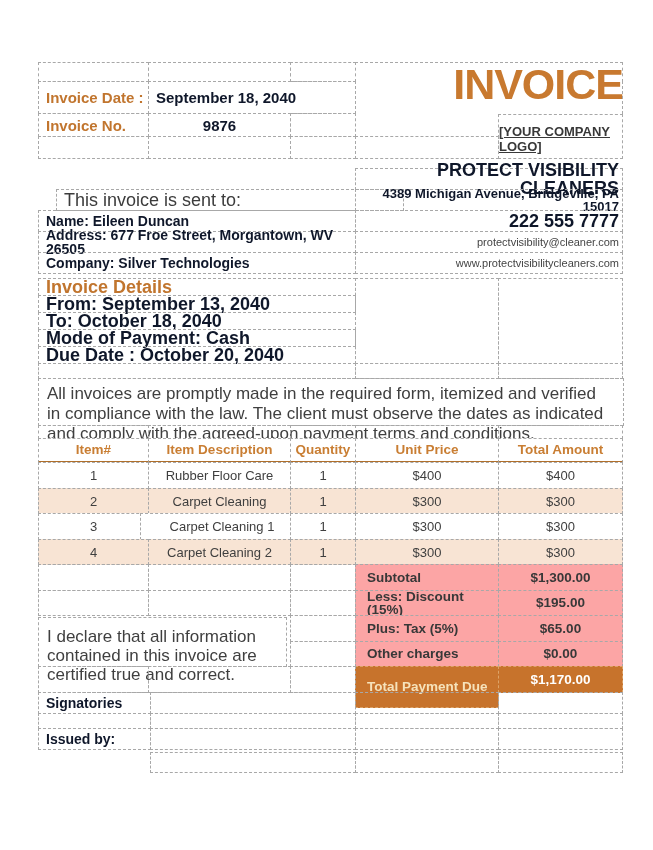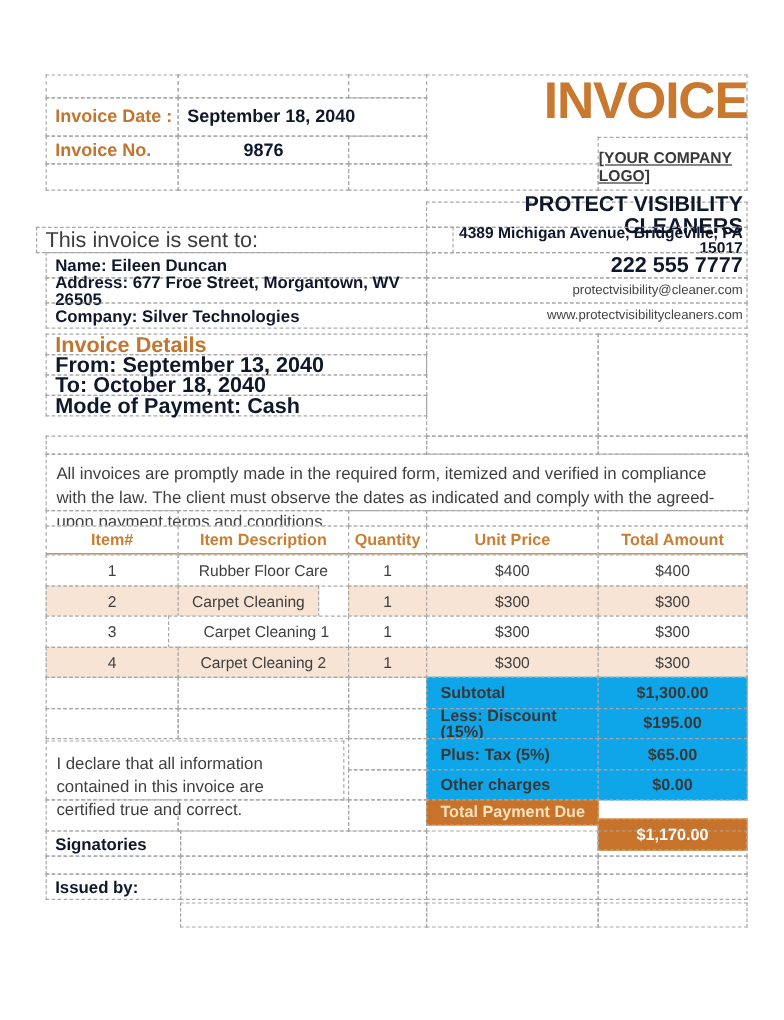--- a/index.html
+++ b/index.html
@@ -68,7 +68,7 @@
 
   <div class="cell vc b r pr f135" style="left:355px;top:168px;width:268px;height:22px">PROTECT VISIBILITY CLEANERS</div>
 
-  <div class="cell vc pl f135" style="left:30px;top:189px;width:348px;height:22px">This invoice is sent to:</div>
+  <div class="cell vc pl f135" style="left:56px;top:189px;width:348px;height:22px">This invoice is sent to:</div>
   <div class="cell vc b r pr f13" style="left:355px;top:189px;width:268px;height:22px">4389 Michigan Avenue, Bridgeville, PA 15017</div>
 
   <div class="cell vc b pl f14" style="left:38px;top:210px;width:318px;height:22px">Name: Eileen Duncan</div>

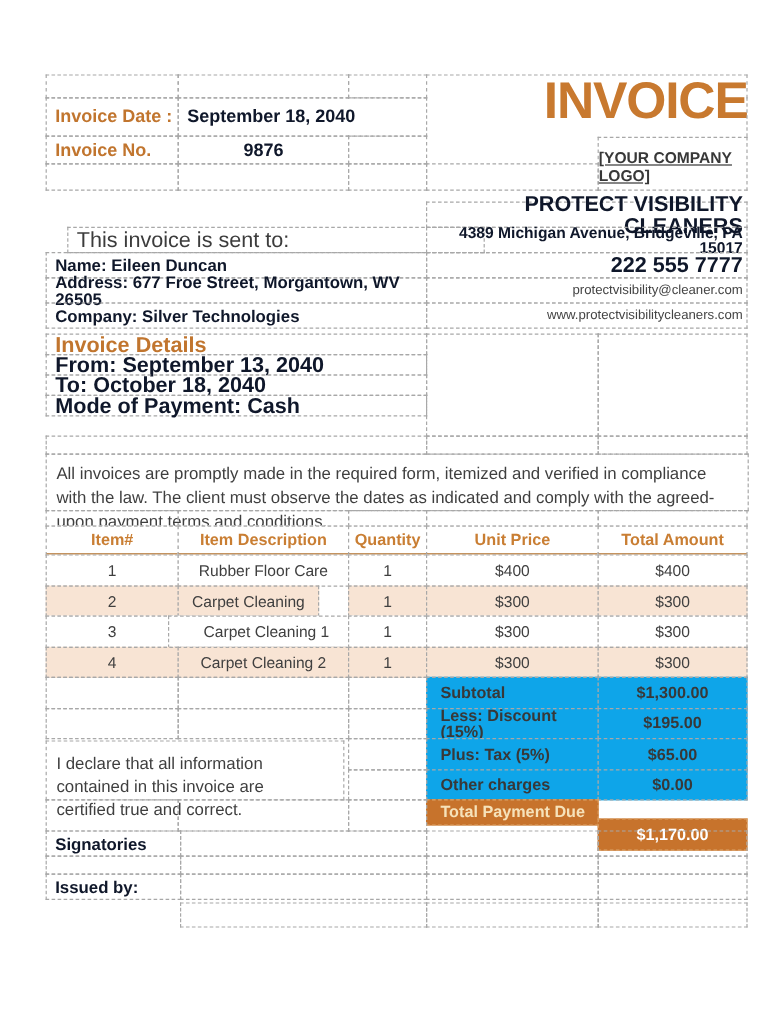--- a/index.html
+++ b/index.html
@@ -84,6 +84,7 @@
   <div class="cell vc b pl f135" style="left:38px;top:295px;width:318px;height:18px">From: September 13, 2040</div>
   <div class="cell vc b pl f135" style="left:38px;top:312px;width:318px;height:18px">To: October 18, 2040</div>
   <div class="cell vc b pl f135" style="left:38px;top:329px;width:318px;height:18px">Mode of Payment: Cash</div>
+  <div class="cell vc b pl f135" style="left:38px;top:346px;width:318px;height:18px">Due Date : October 20, 2040</div>
   <div class="cell" style="left:355px;top:278px;width:144px;height:86px"></div>
   <div class="cell" style="left:498px;top:278px;width:125px;height:86px"></div>
 

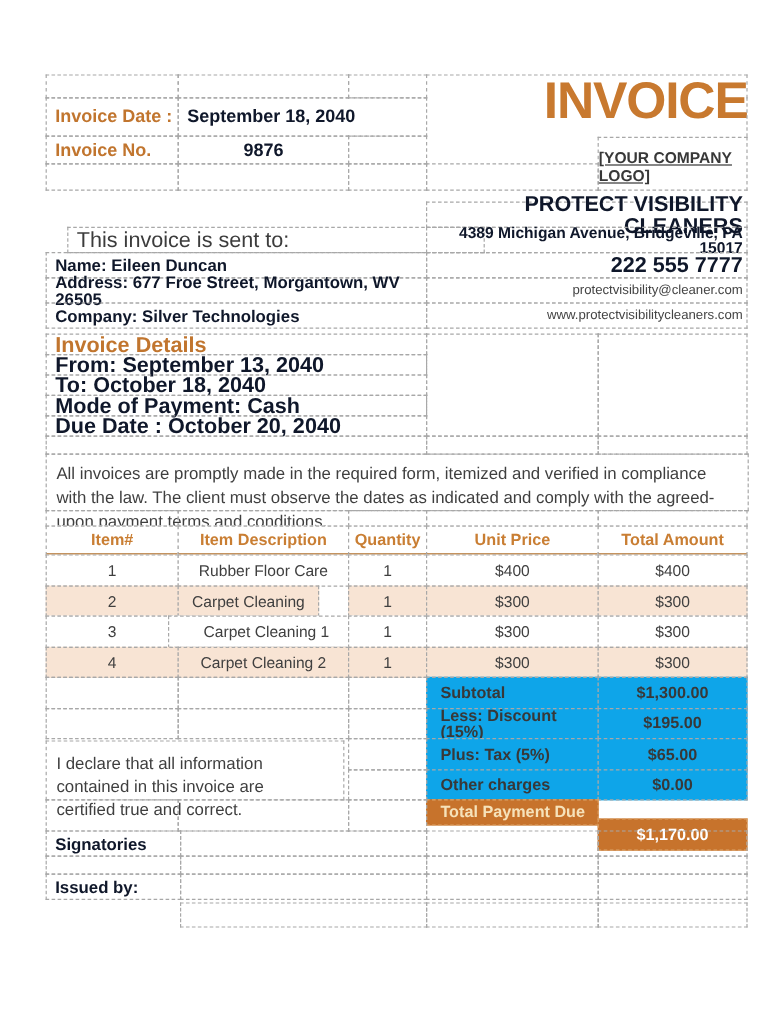--- a/index.html
+++ b/index.html
@@ -29,7 +29,7 @@
   }
   .logo-cell{display:flex;align-items:flex-end;justify-content:flex-end;
     padding:0 3px 4px 0;font-weight:700;font-size:13px;color:#383838;text-decoration:underline;}
-  .para{font-size:14px;line-height:20px;color:#3f3f3f;}
+  .para{font-size:17px;line-height:20px;color:#3f3f3f;}
   .notice{padding:5px 12px 0 8px;}
   .decl{padding:9px 14px 0 8px;line-height:19px;}
   .th{font-weight:700;color:#c97e33;font-size:13.5px;

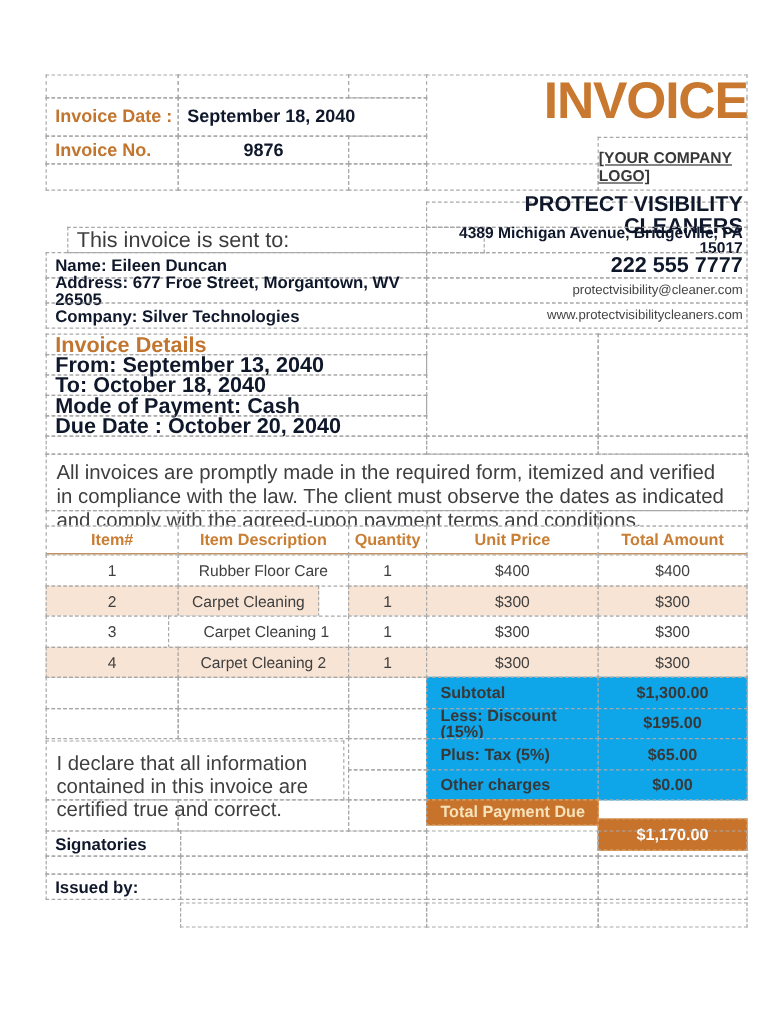--- a/index.html
+++ b/index.html
@@ -113,7 +113,7 @@
   <div class="cell vc c td" style="left:498px;top:462px;width:125px;height:27px">$400</div>
 
   <div class="cell vc c td alt" style="left:38px;top:488px;width:111px;height:26px">2</div>
-  <div class="cell vc c td alt" style="left:148px;top:488px;width:118px;height:26px">Carpet Cleaning</div>
+  <div class="cell vc c td alt" style="left:148px;top:488px;width:143px;height:26px">Carpet Cleaning</div>
   <div class="cell vc c td alt" style="left:290px;top:488px;width:66px;height:26px">1</div>
   <div class="cell vc c td alt" style="left:355px;top:488px;width:144px;height:26px">$300</div>
   <div class="cell vc c td alt" style="left:498px;top:488px;width:125px;height:26px">$300</div>

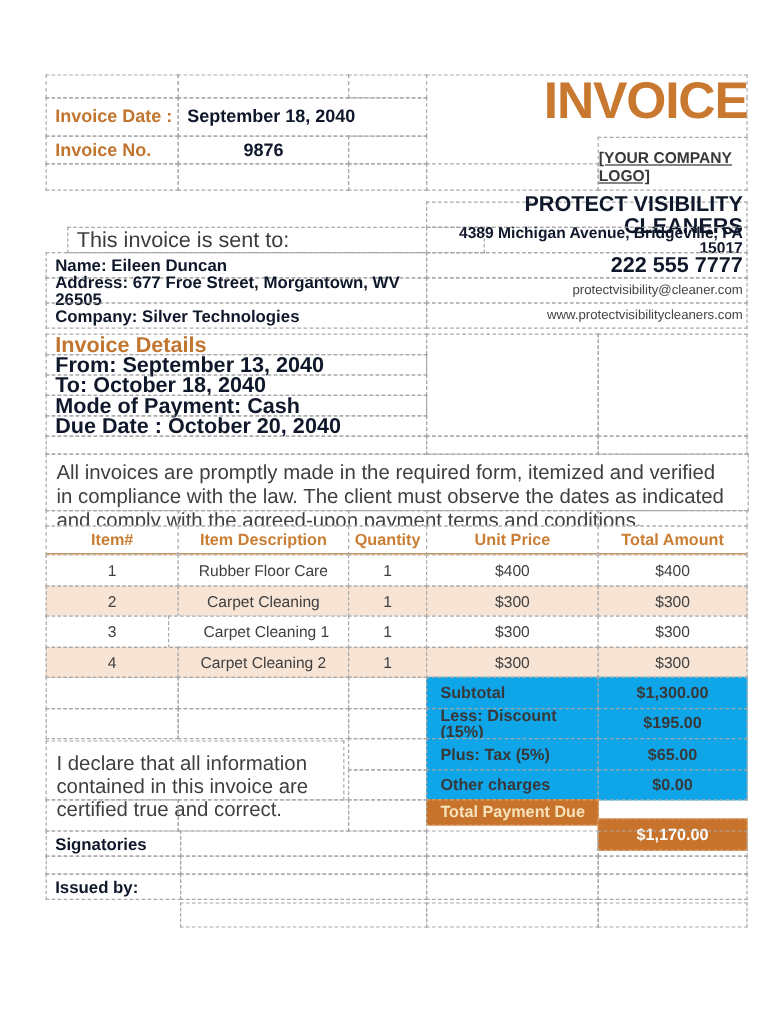--- a/index.html
+++ b/index.html
@@ -36,7 +36,7 @@
     border-bottom:2px solid #b06f2a;background:#fff;}
   .td{font-size:13px;color:#3f3f3f;background:#fff;}
   .alt{background:#f8e4d4;}
-  .tl{font-weight:700;font-size:13.5px;color:#383838;background:#0ea5e9;}
+  .tl{font-weight:700;font-size:13.5px;color:#383838;background:#fca5a5;}
   .due{background:#c7732c;border:1px dashed #dca368;}
   .due-label{color:#f6e2ba;font-weight:700;font-size:13.5px;}
   .due-value{color:#ffffff;font-weight:700;font-size:13.5px;margin-top:16px;}

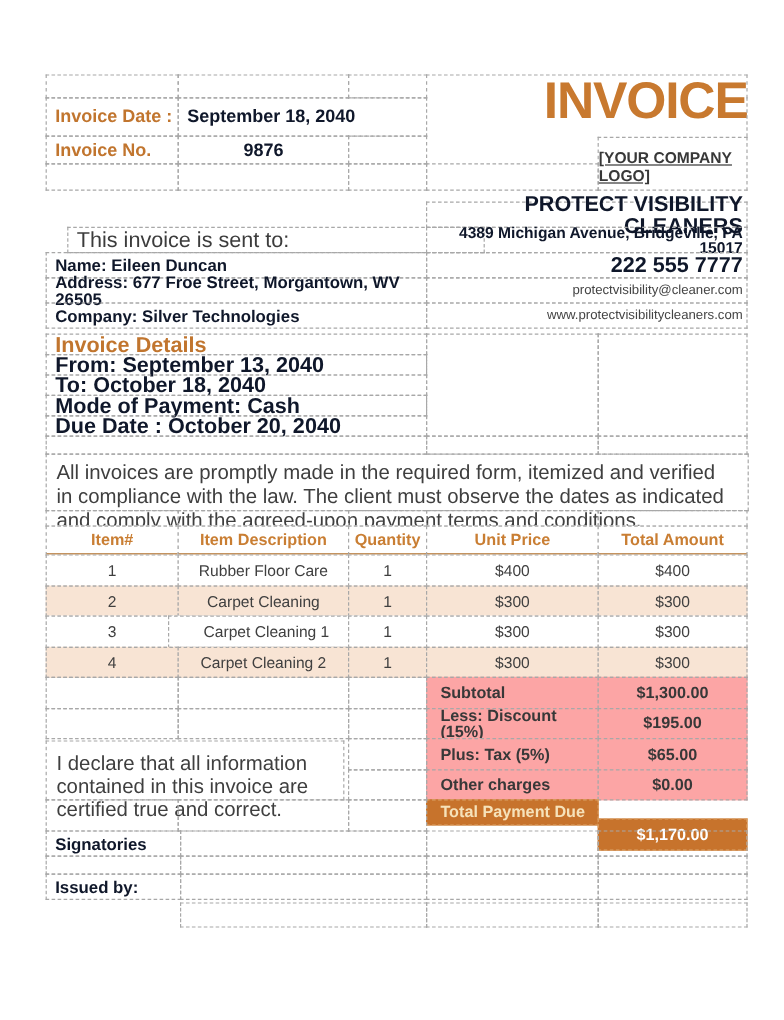--- a/index.html
+++ b/index.html
@@ -142,7 +142,7 @@
   <div class="cell vc tl pl10 alt" style="left:355px;top:641px;width:144px;height:26px">Other charges</div>
   <div class="cell vc tl c alt" style="left:498px;top:641px;width:125px;height:26px">$0.00</div>
 
-  <div class="cell vc due due-label pl10" style="left:355px;top:666px;width:144px;height:22px">Total Payment Due</div>
+  <div class="cell vc due due-label pl10" style="left:355px;top:666px;width:144px;height:42px">Total Payment Due</div>
   <div class="cell vc due due-value c" style="left:498px;top:666px;width:125px;height:27px">$1,170.00</div>
 
   <div class="cell" style="left:38px;top:564px;width:111px;height:27px"></div>

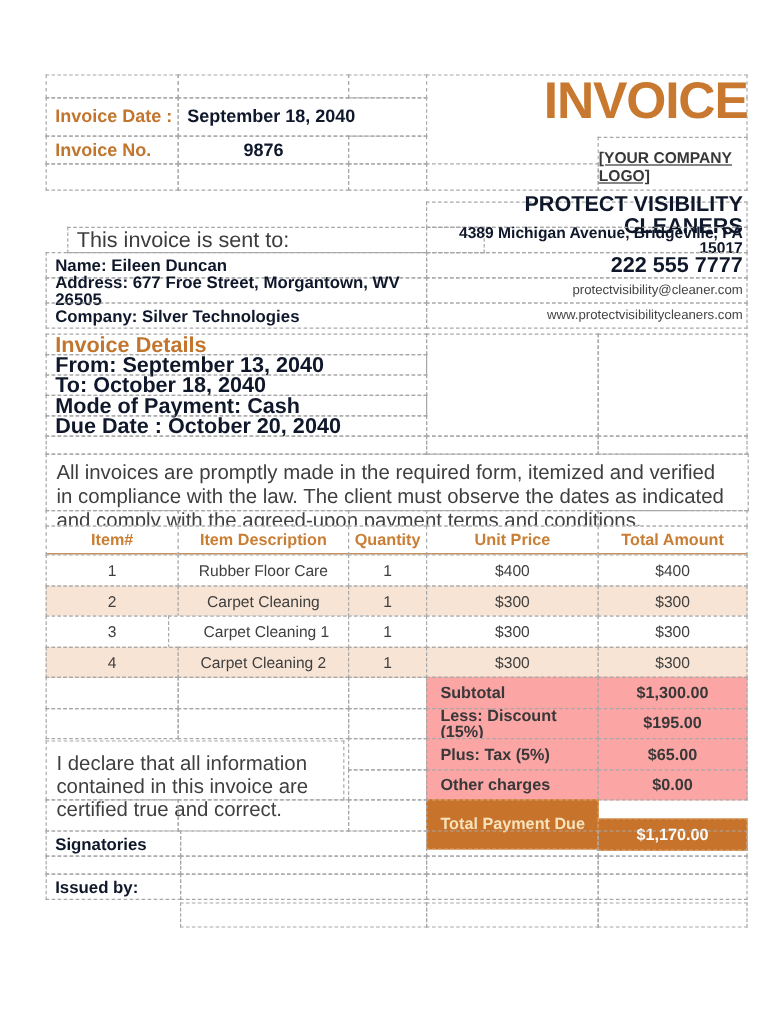--- a/index.html
+++ b/index.html
@@ -39,7 +39,7 @@
   .tl{font-weight:700;font-size:13.5px;color:#383838;background:#fca5a5;}
   .due{background:#c7732c;border:1px dashed #dca368;}
   .due-label{color:#f6e2ba;font-weight:700;font-size:13.5px;}
-  .due-value{color:#ffffff;font-weight:700;font-size:13.5px;margin-top:16px;}
+  .due-value{color:#ffffff;font-weight:700;font-size:13.5px;}
 </style>
 </head>
 <body>

